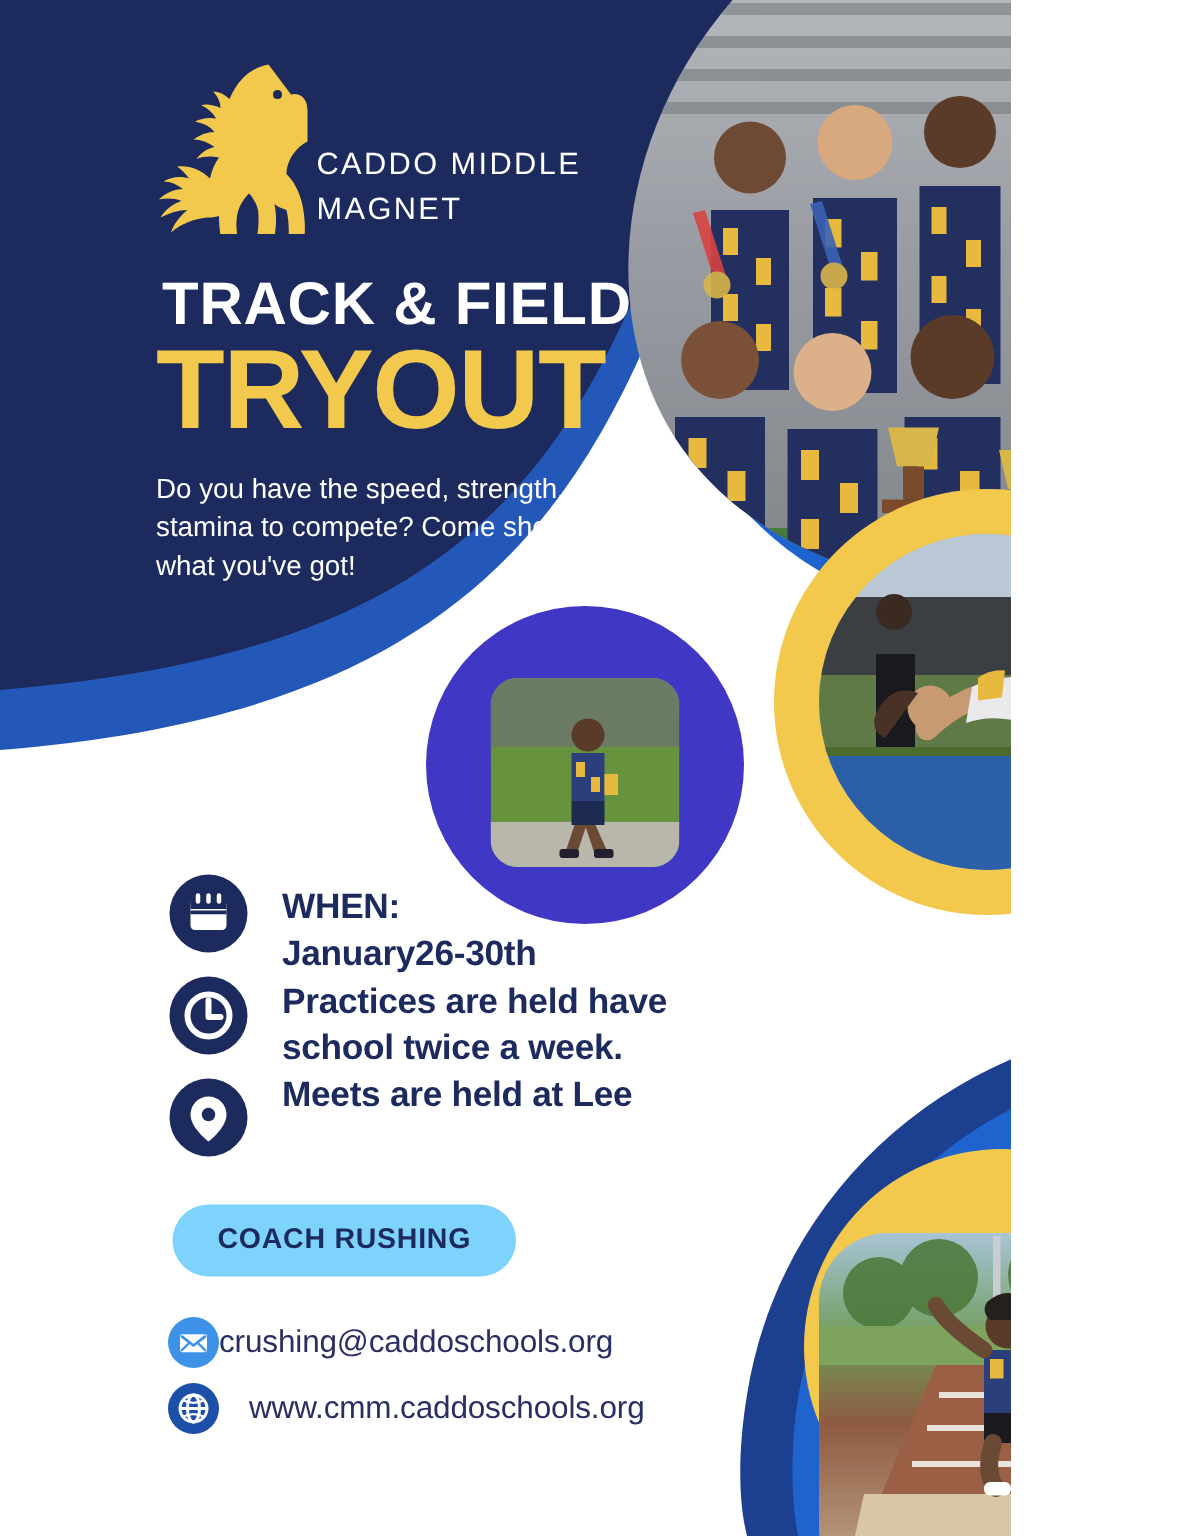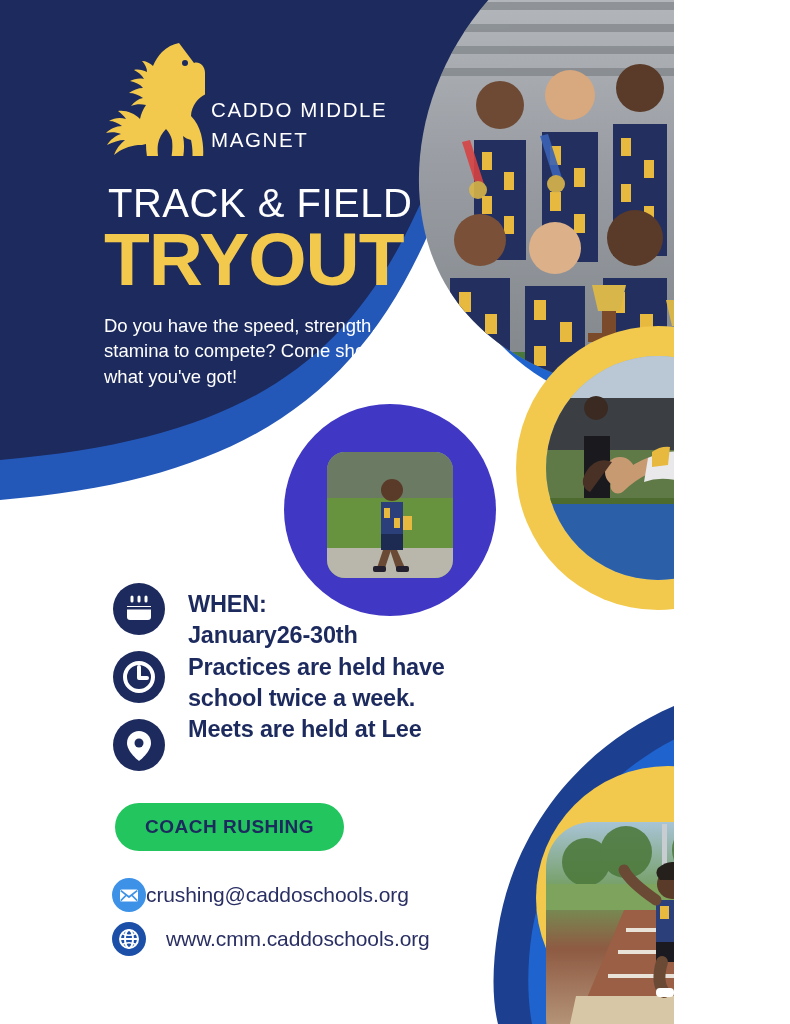--- a/index.html
+++ b/index.html
@@ -55,7 +55,7 @@
     top: 183px;
     color: #ffffff;
     font-size: 40px;
-    font-weight: 400;
+    font-weight: 700;
     letter-spacing: 0.5px;
     line-height: 1;
     white-space: nowrap;

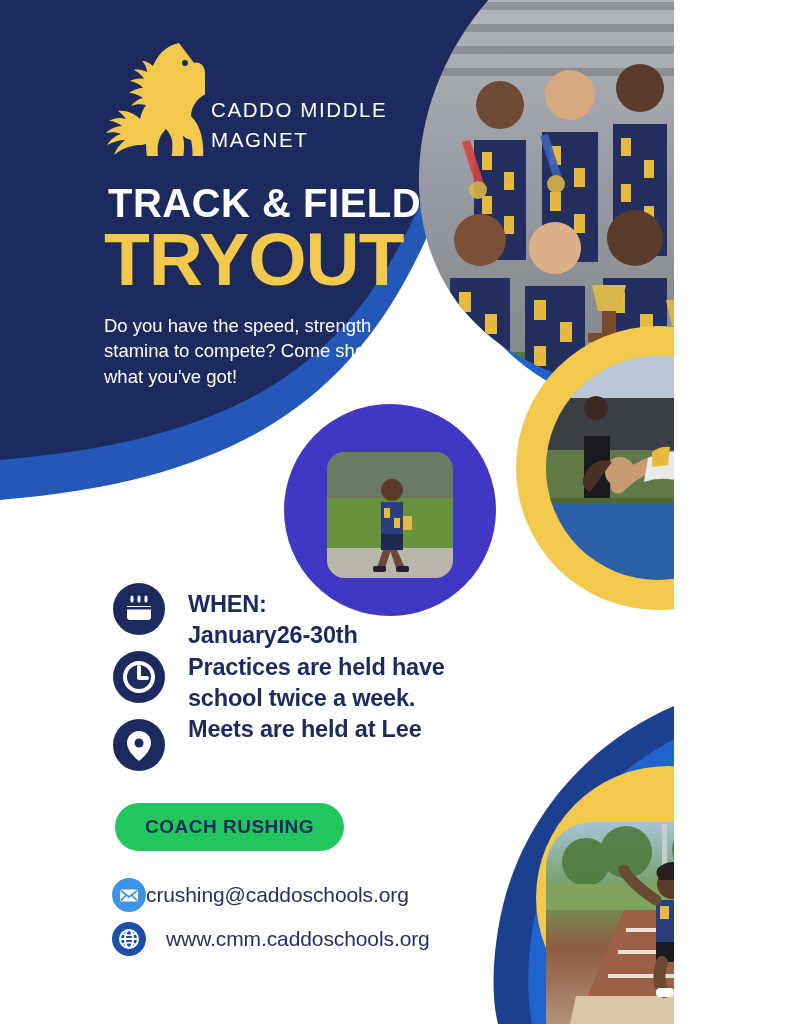--- a/index.html
+++ b/index.html
@@ -115,7 +115,7 @@
     left: 115px;
     top: 803px;
     padding: 14px 30px 15px 30px;
-    background: #22c55e;
+    background: #7dd3fc;
     border-radius: 30px;
     color: #1c2a5e;
     font-size: 19px;

